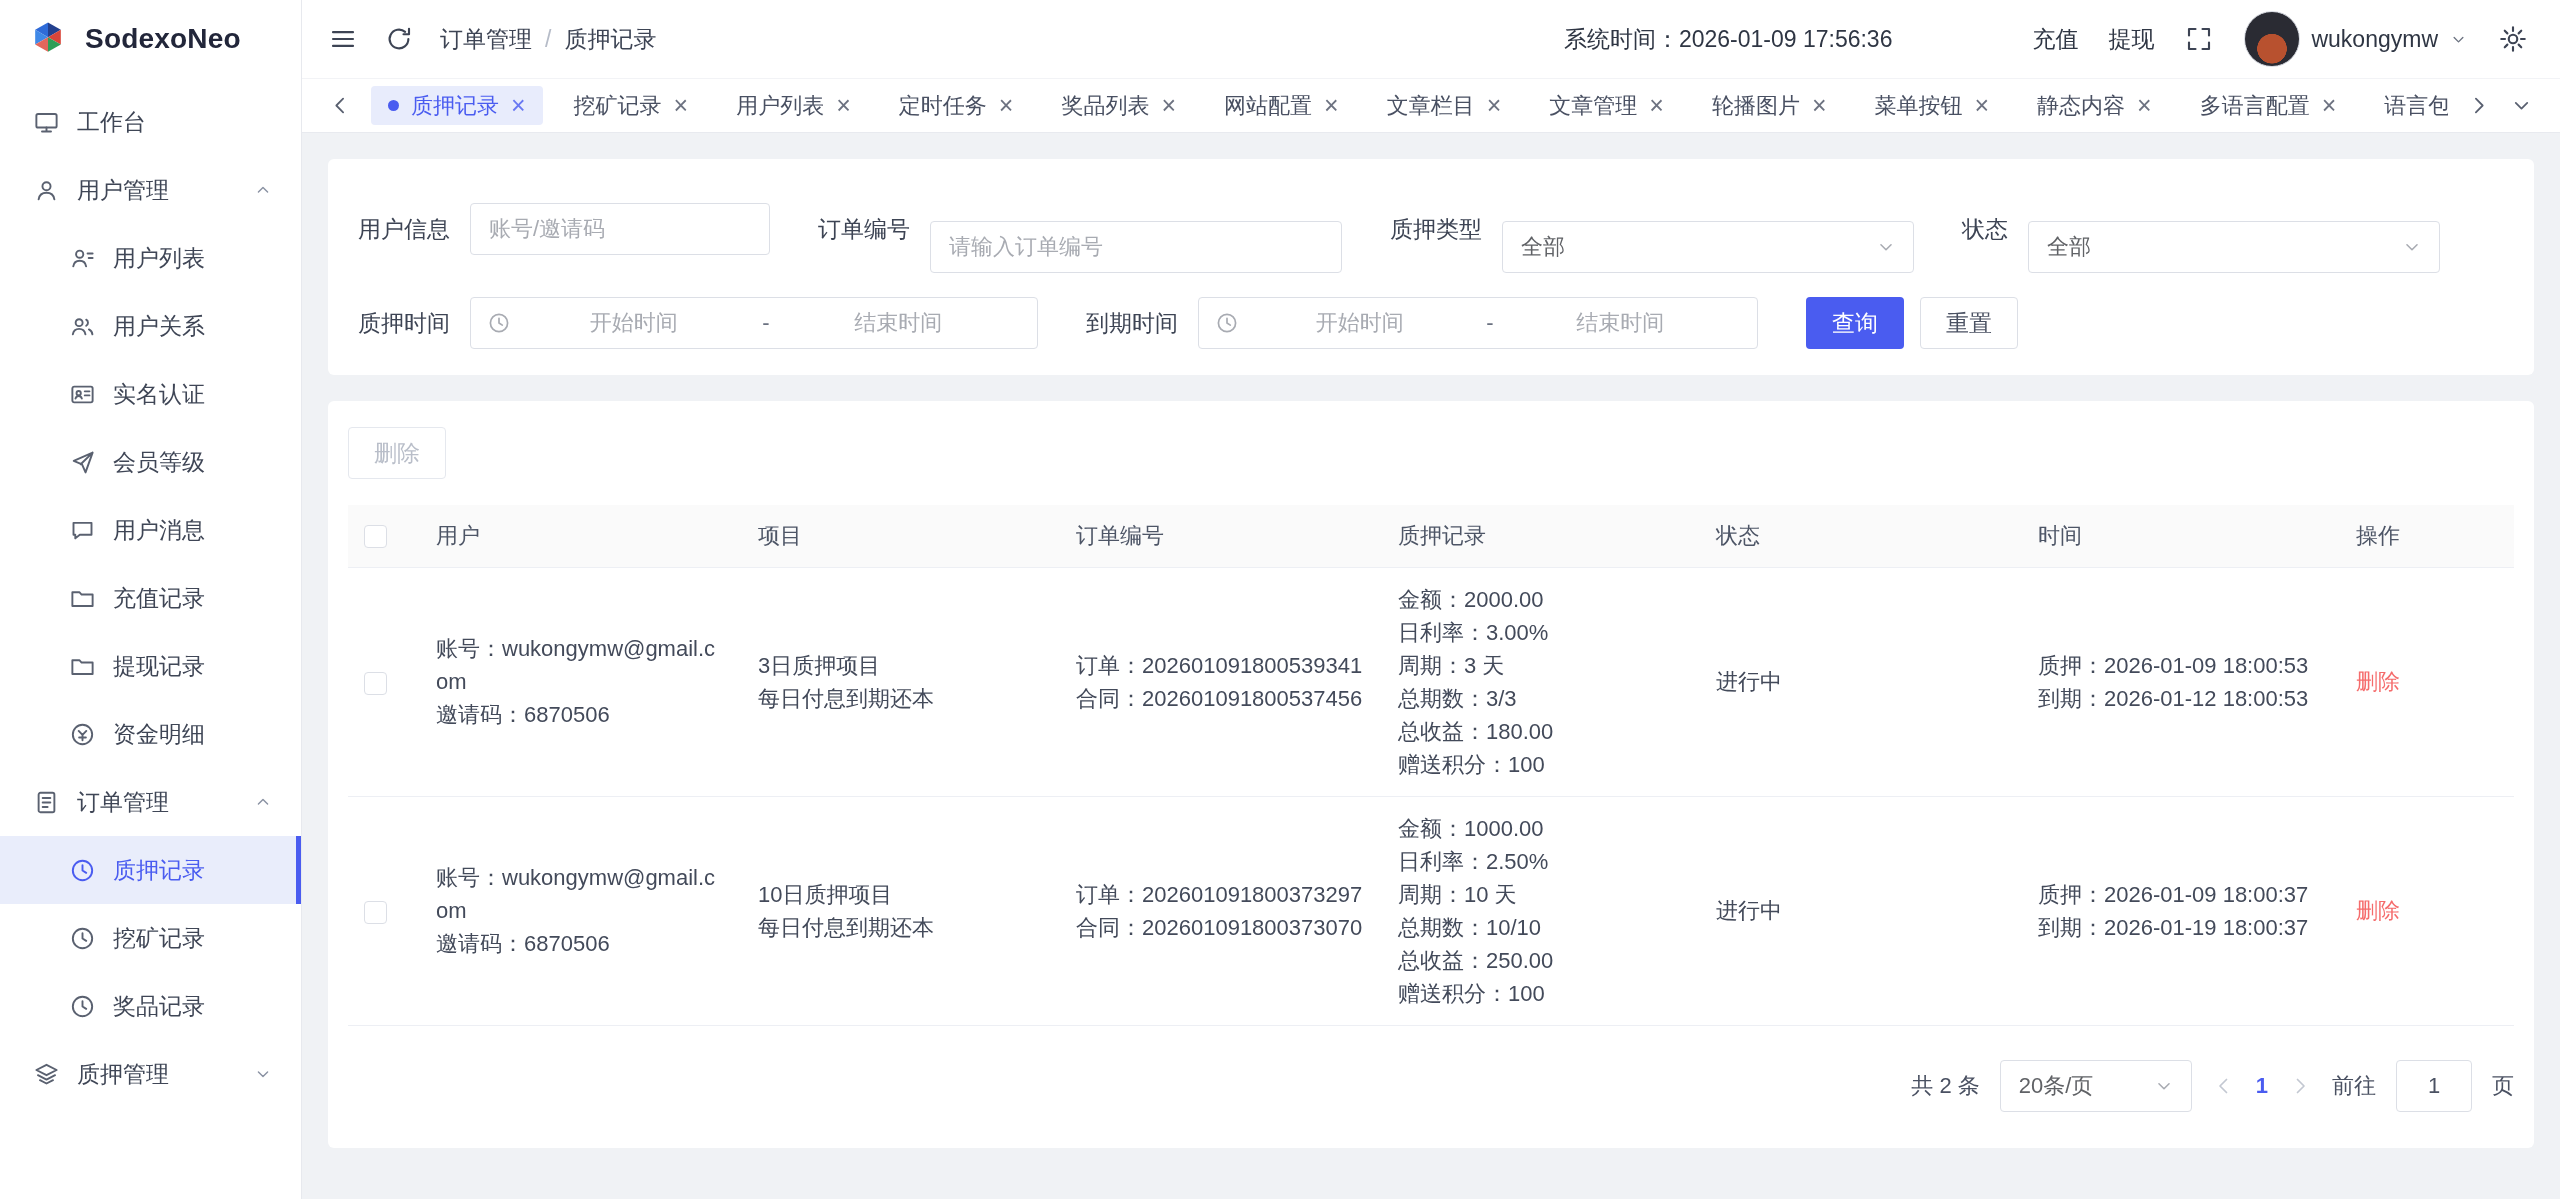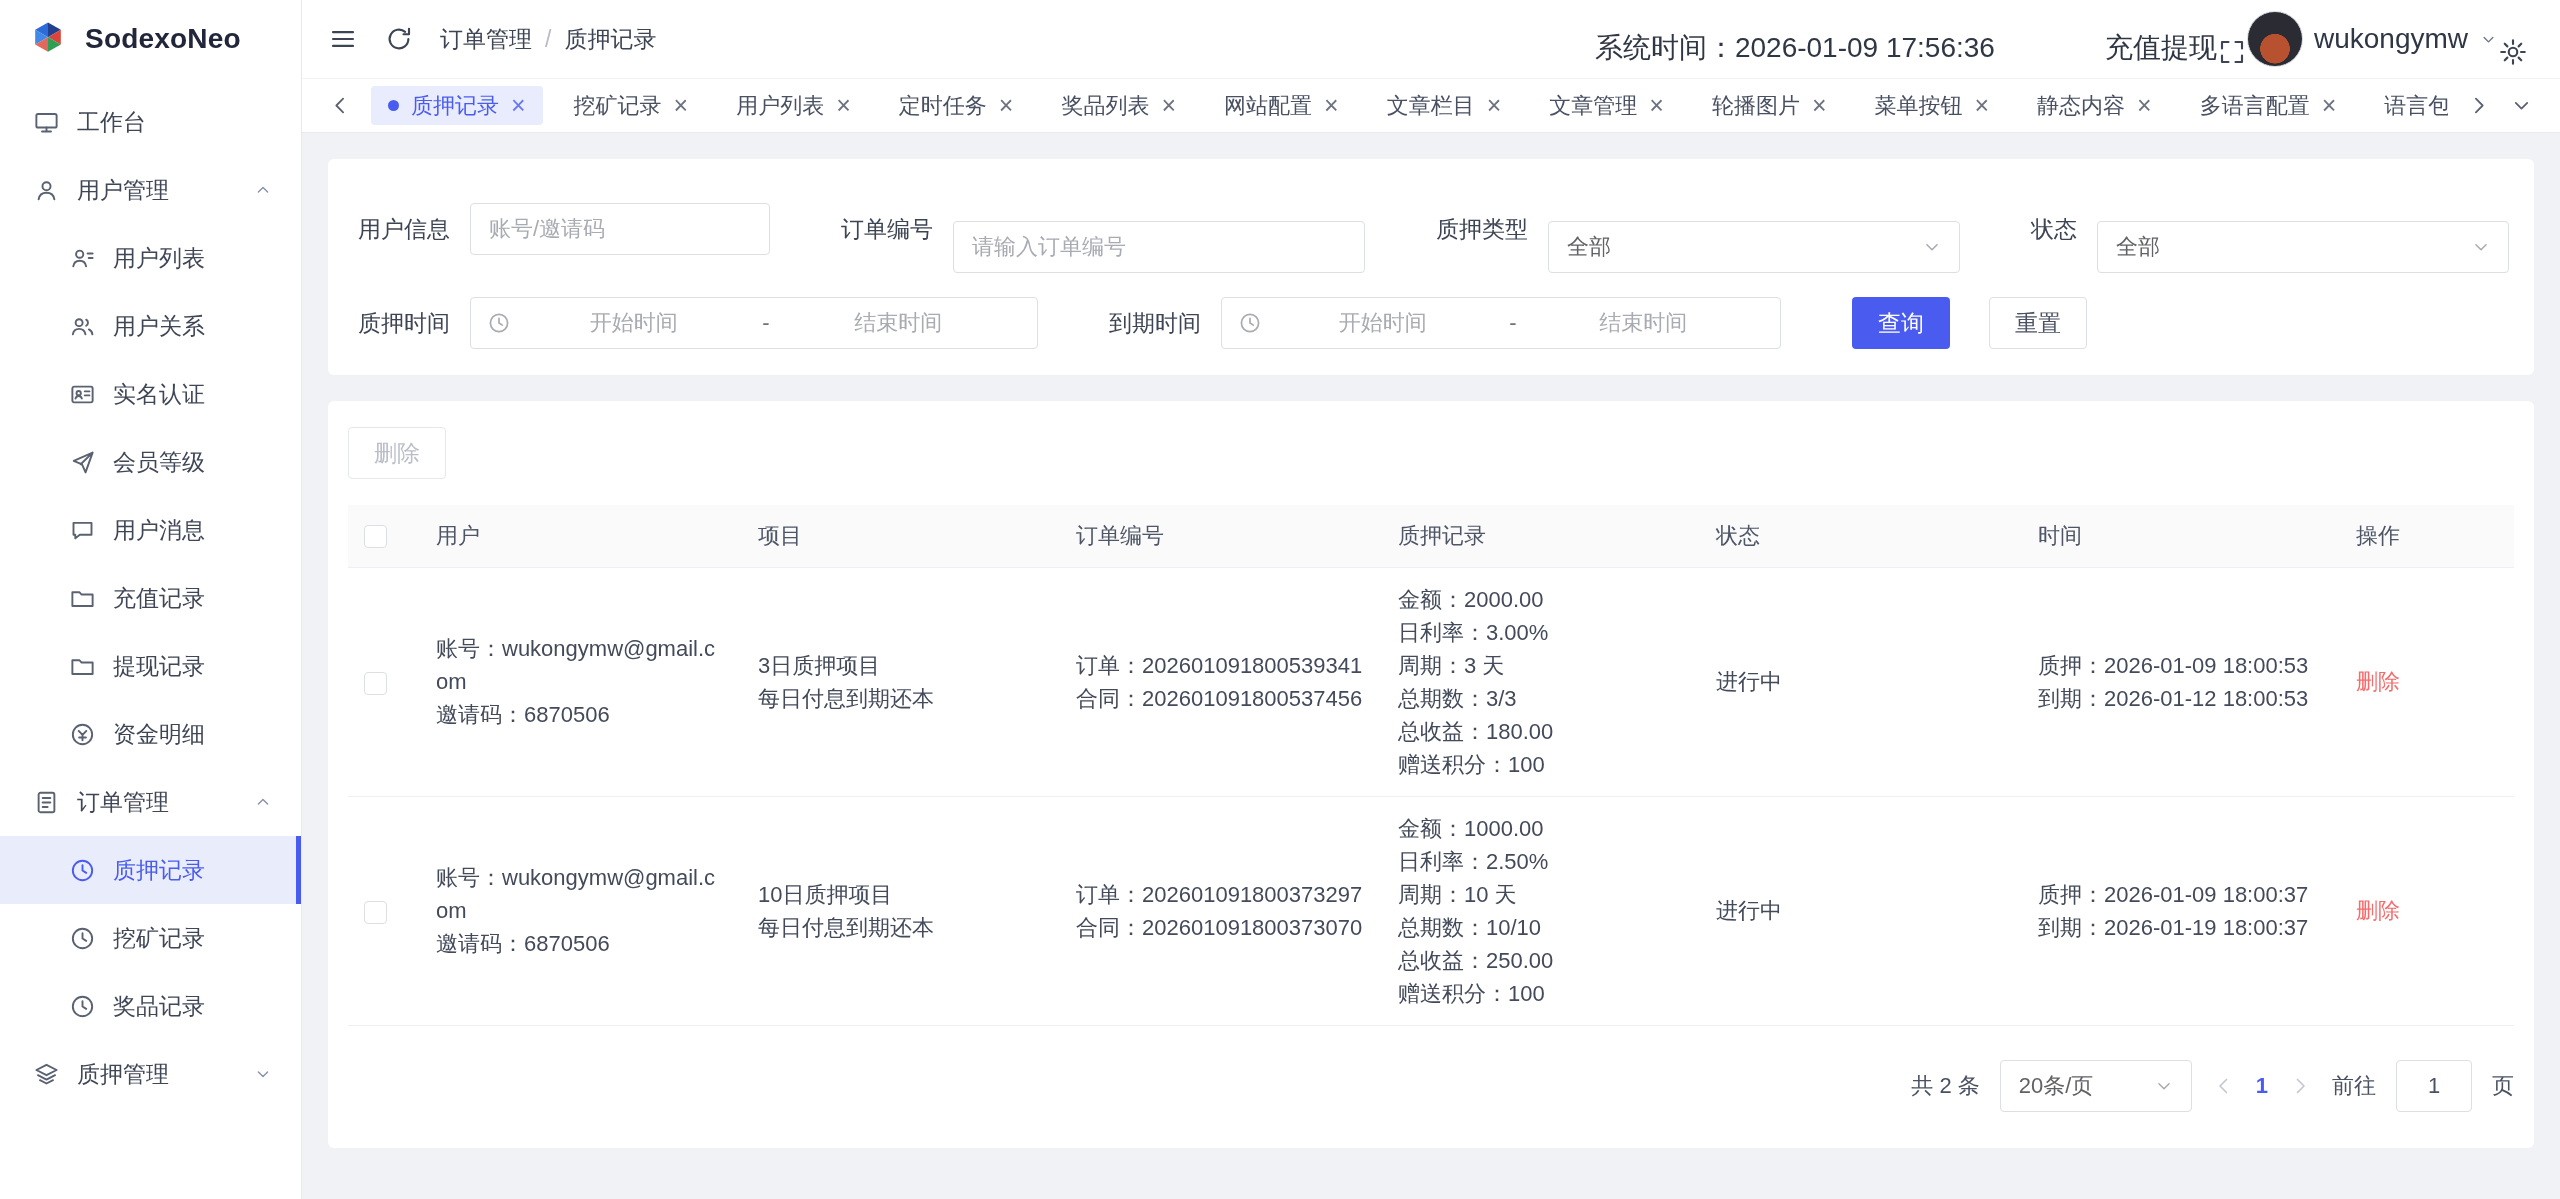--- a/index.html
+++ b/index.html
@@ -36,7 +36,7 @@
   .icon-btn{font-size:30px;color:#3d4454;cursor:pointer;display:flex;align-items:center;}
   .breadcrumb{display:flex;align-items:center;gap:13px;font-size:23px;color:#3d4454;}
   .breadcrumb .sep{color:#b6bcc8;}
-  .tright{display:flex;align-items:flex-end;font-size:28px;color:#2f3644;}
+  .tright{display:flex;align-items:center;gap:30px;font-size:23px;color:#2f3644;}
   .sys-time{margin-right:110px;white-space:nowrap;}
   .hlink{cursor:pointer;white-space:nowrap;}
   .avatar{width:56px;height:56px;border-radius:50%;background:radial-gradient(circle at 50% 68%,#b8512f 0 32%,#2a2b33 33%);border:1px solid #d8dbe2;flex-shrink:0;}

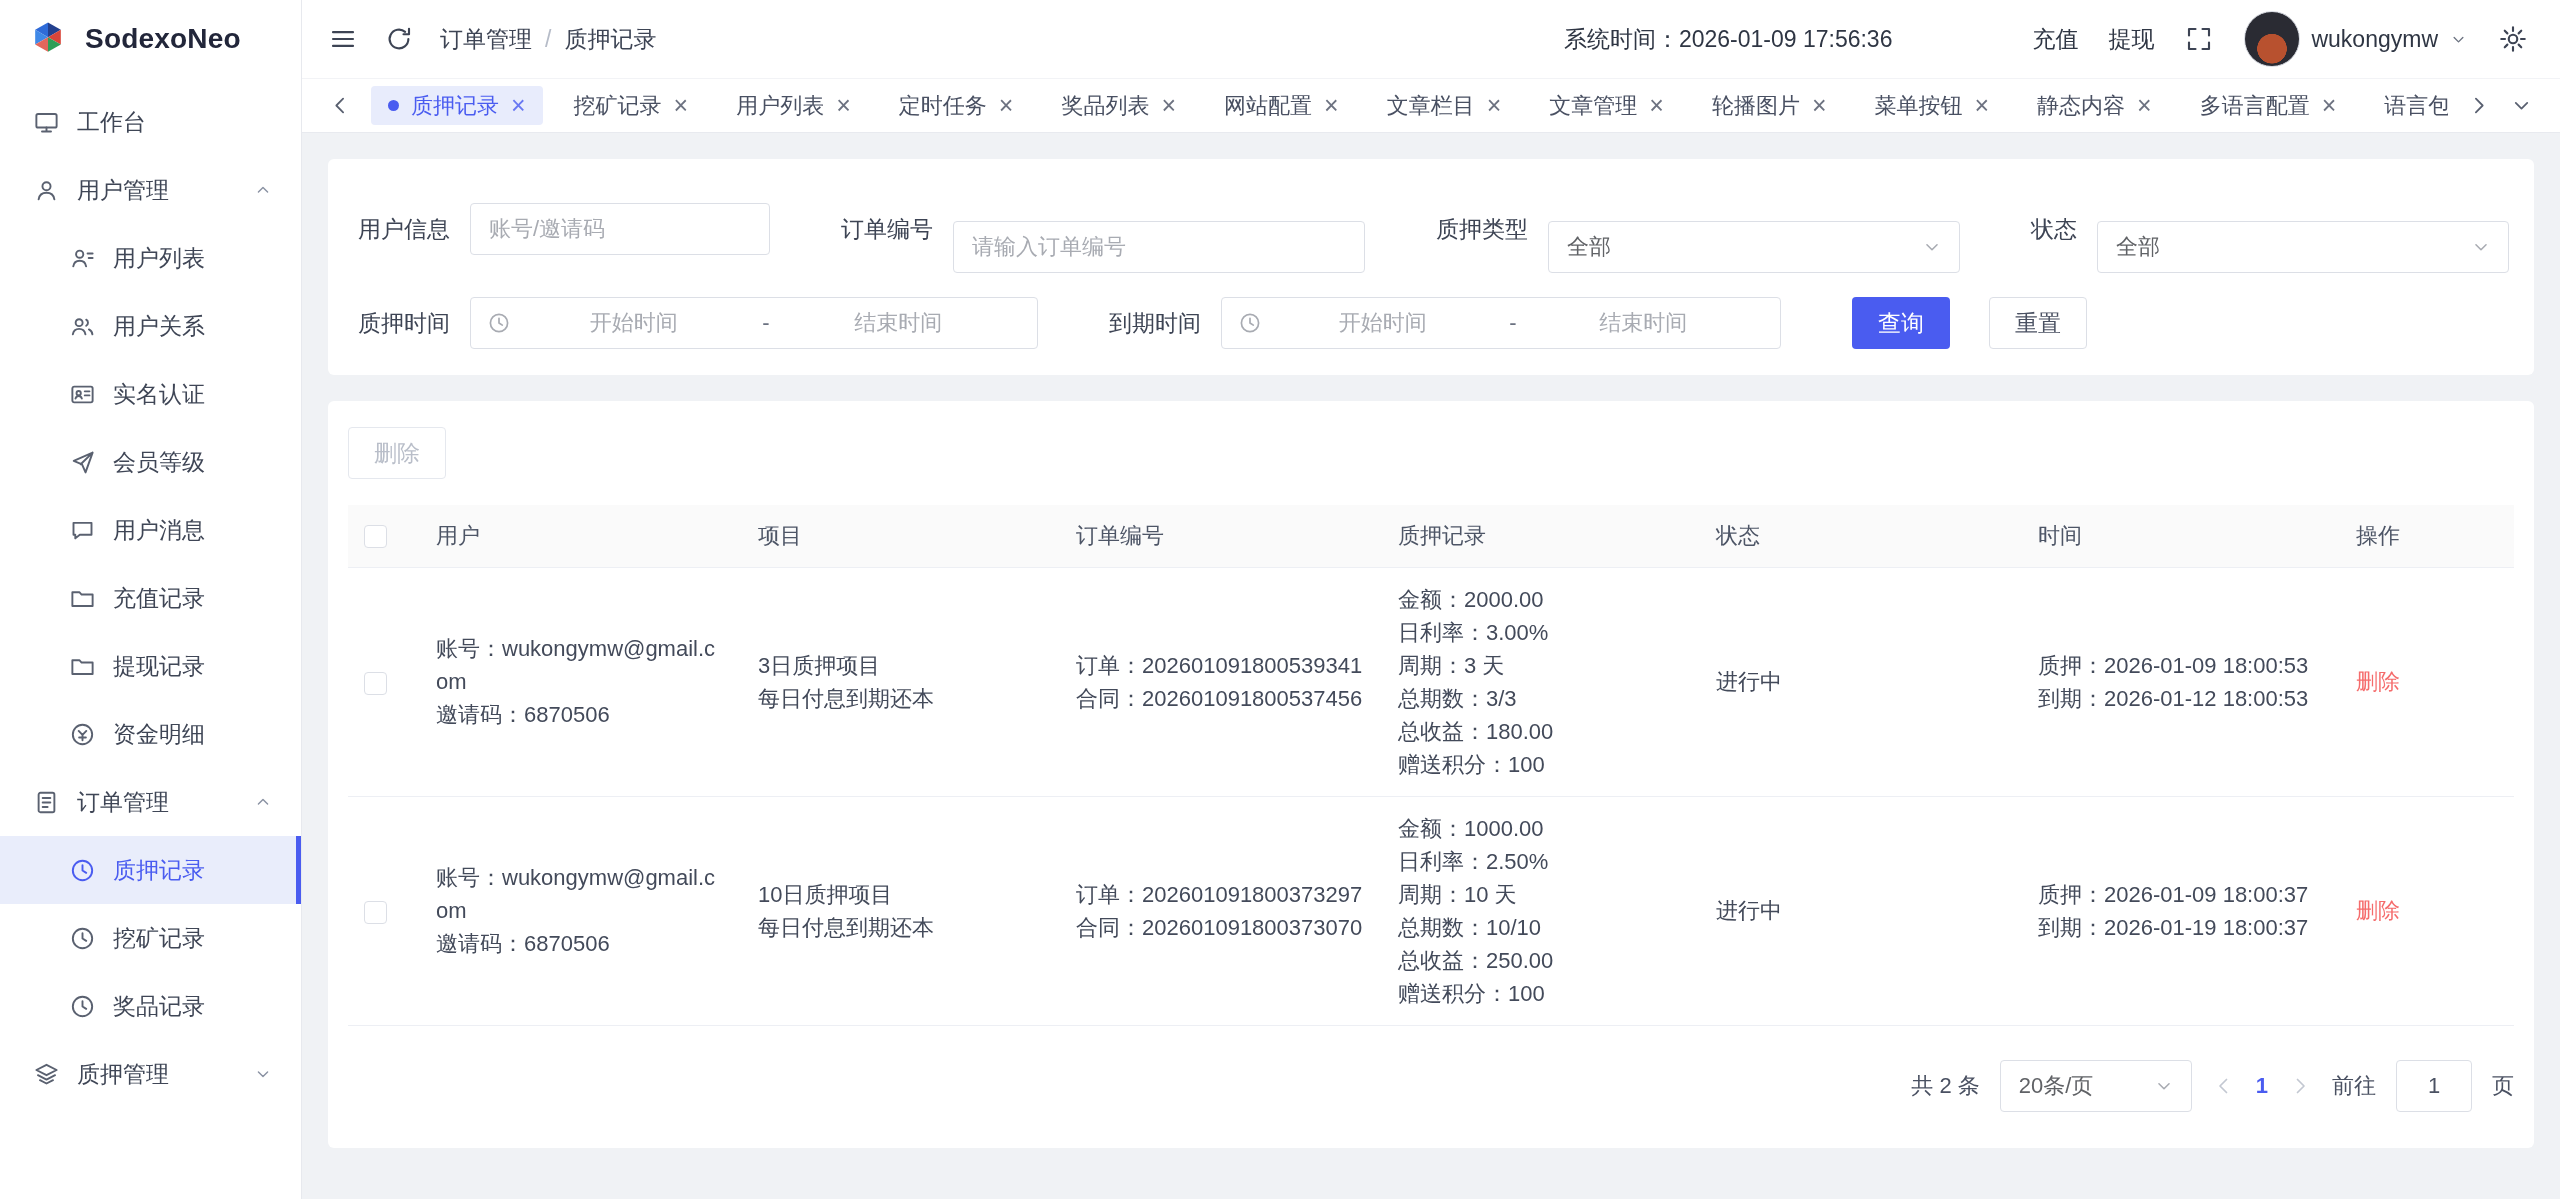--- a/index.html
+++ b/index.html
@@ -57,7 +57,7 @@
   .card{background:#fff;border-radius:6px;}
 
   .search-card{padding:26px 30px;margin-bottom:26px;}
-  .form-row{display:flex;align-items:center;gap:23px;}
+  .form-row{display:flex;align-items:center;}
   .form-row + .form-row{margin-top:24px;}
   .form-item{display:flex;align-items:center;margin-right:48px;}
   .flabel{margin-right:20px;font-size:23px;color:#3d4454;white-space:nowrap;}

